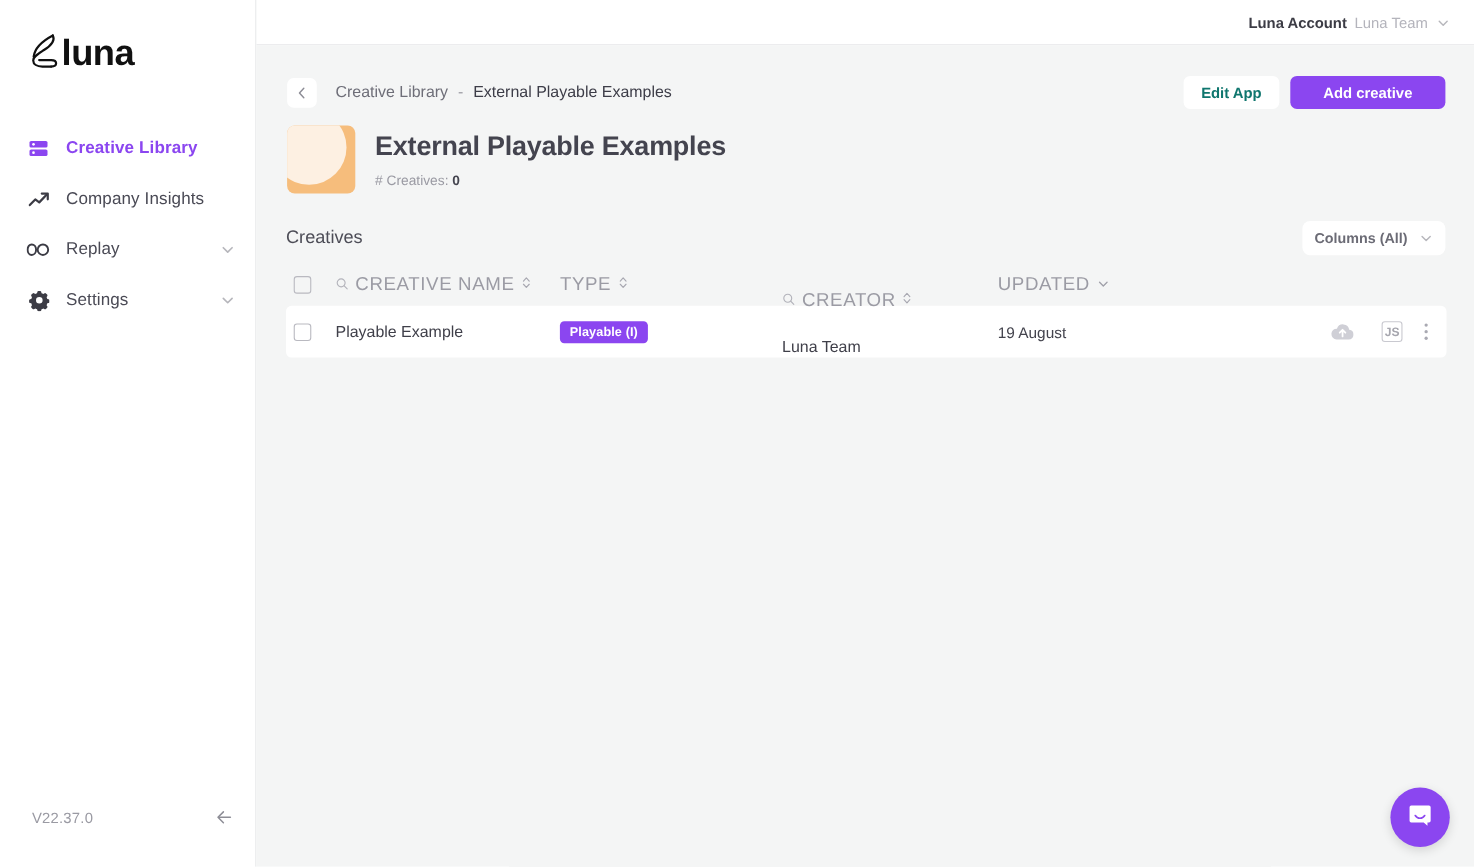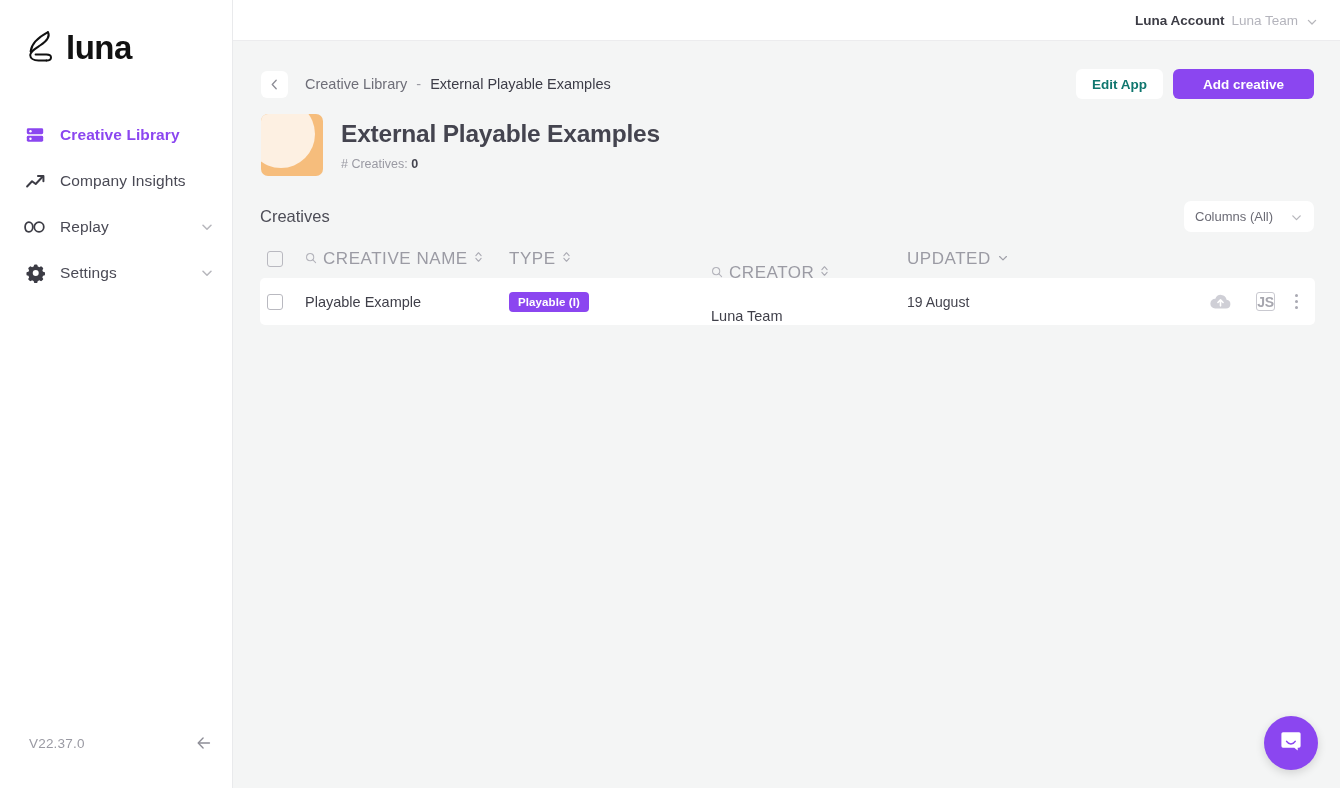--- a/index.html
+++ b/index.html
@@ -21,7 +21,7 @@
     flex: 0 0 233px;
   }
   .logo-wrap {
-    display: flex; align-items: center; gap: 10px;
+    display: flex; align-items: center; 
     padding: 24px 0 0 26px;
     height: 70px;
   }

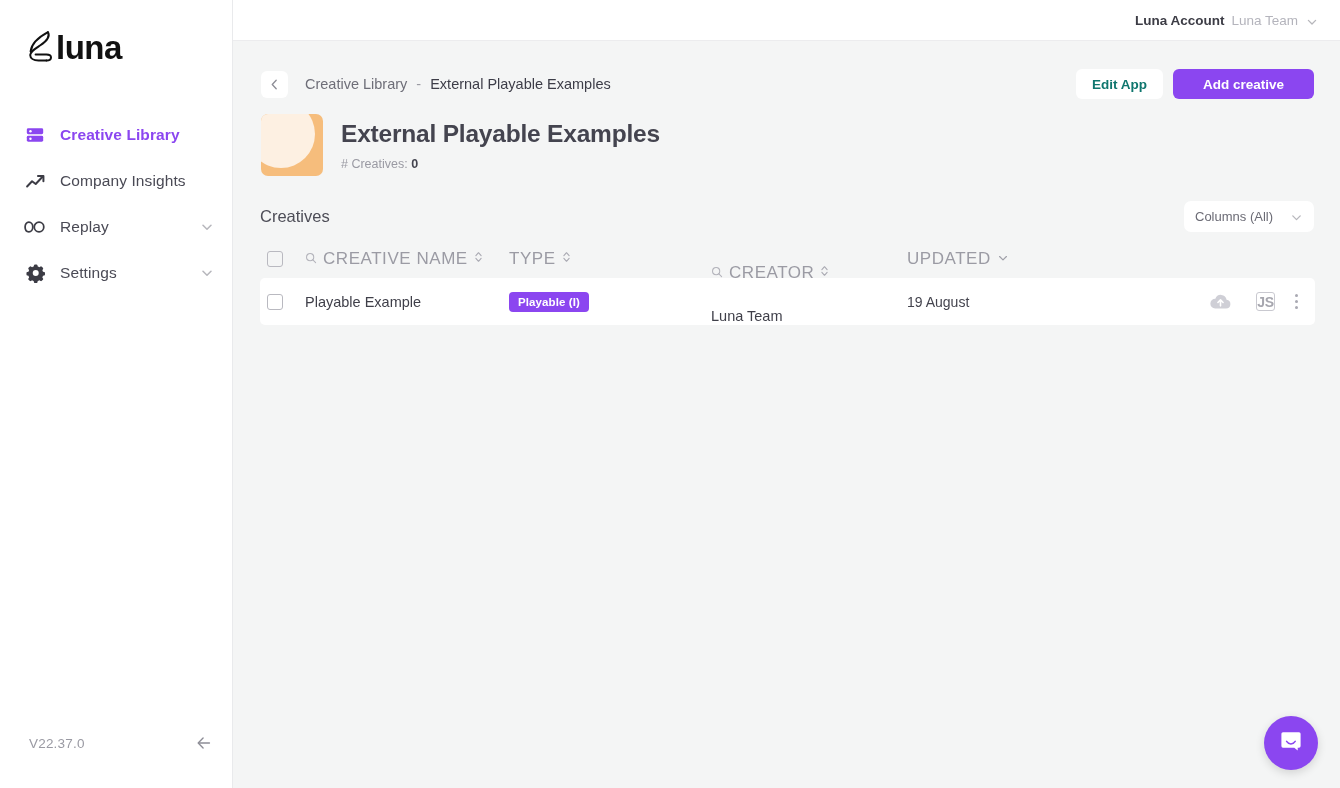--- a/index.html
+++ b/index.html
@@ -129,7 +129,7 @@
     margin-left: auto;
     width: 130px; height: 31px; border-radius: 7px;
     background: #ffffff; display: flex; align-items: center;
-    padding: 0 11px; cursor: pointer;
+    padding: 0 11px; cursor: pointer; font-weight: bold;
   }
   .columns-label { font-size: 13px; color: #6b6b75; }
   .columns-caret { margin-left: auto; width: 13px; height: 13px; opacity: .55; }

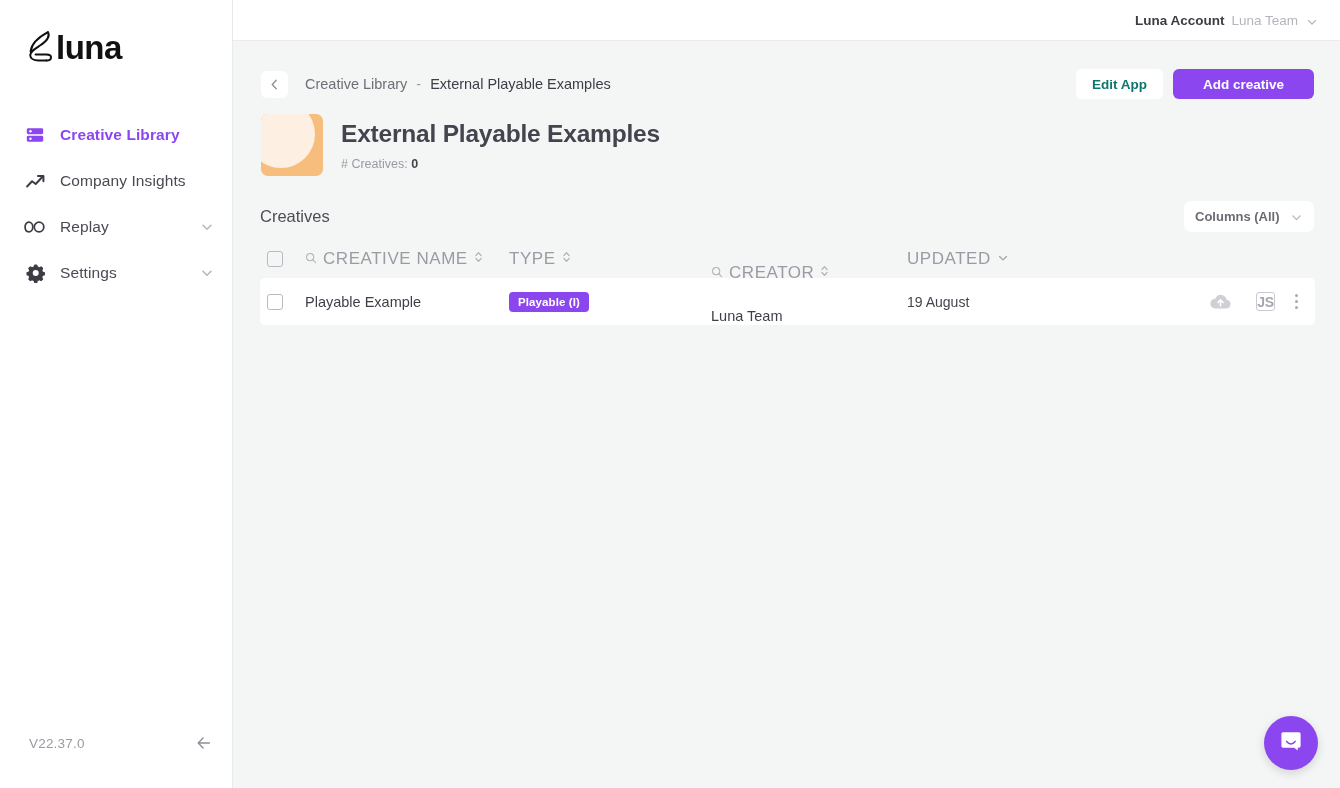--- a/index.html
+++ b/index.html
@@ -176,7 +176,7 @@
   .js-chip {
     width: 19px; height: 19px; border: 1.4px solid #c9c9d0; border-radius: 3px;
     display: flex; align-items: center; justify-content: center;
-    font-size: 14px; font-weight: 700; color: #a6a6ae; letter-spacing: -.2px; margin-left: 10px;
+    font-size: 11px; font-weight: 700; color: #a6a6ae; letter-spacing: -.2px; margin-left: 10px;
   }
   .kebab { display: flex; flex-direction: column; gap: 2.6px; padding: 3px 6px; cursor: pointer; }
   .kebab i { width: 3px; height: 3px; border-radius: 50%; background: #a9a9b2; display: block; }

